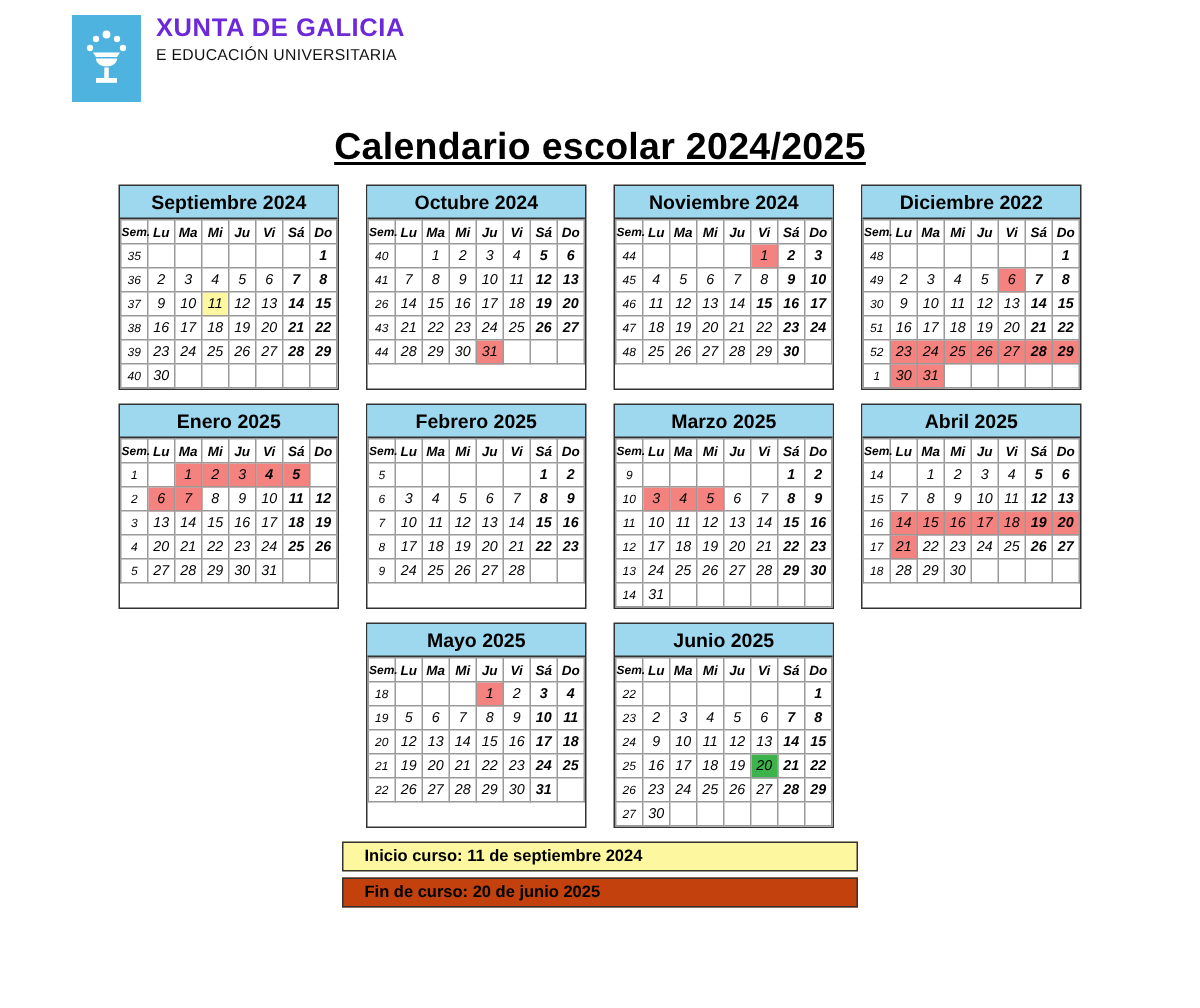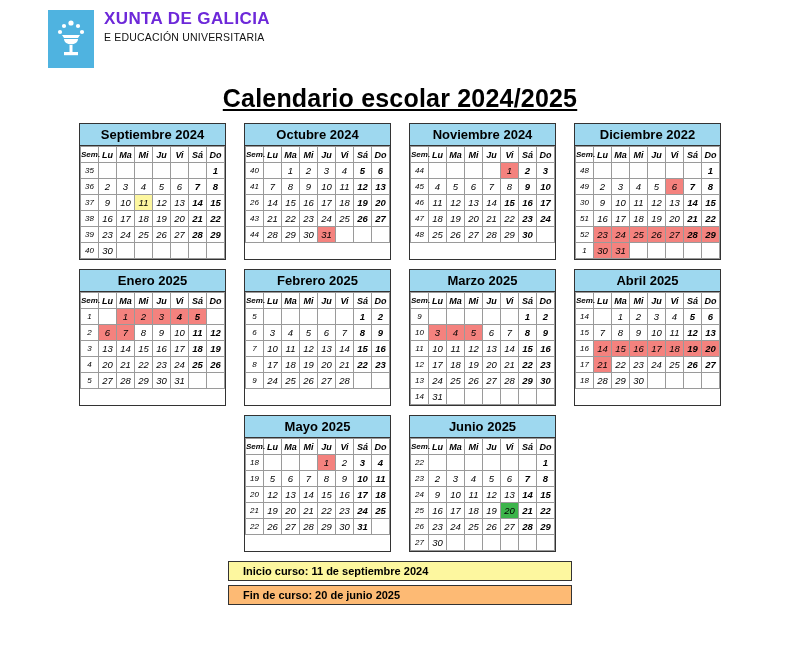--- a/index.html
+++ b/index.html
@@ -140,7 +140,7 @@
     box-sizing: border-box;
   }
   .legend-yellow { background: #fdf79f; }
-  .legend-green  { background: #fdba74; }
+  .legend-green  { background: #c2410c; }
 </style>
 </head>
 <body>

